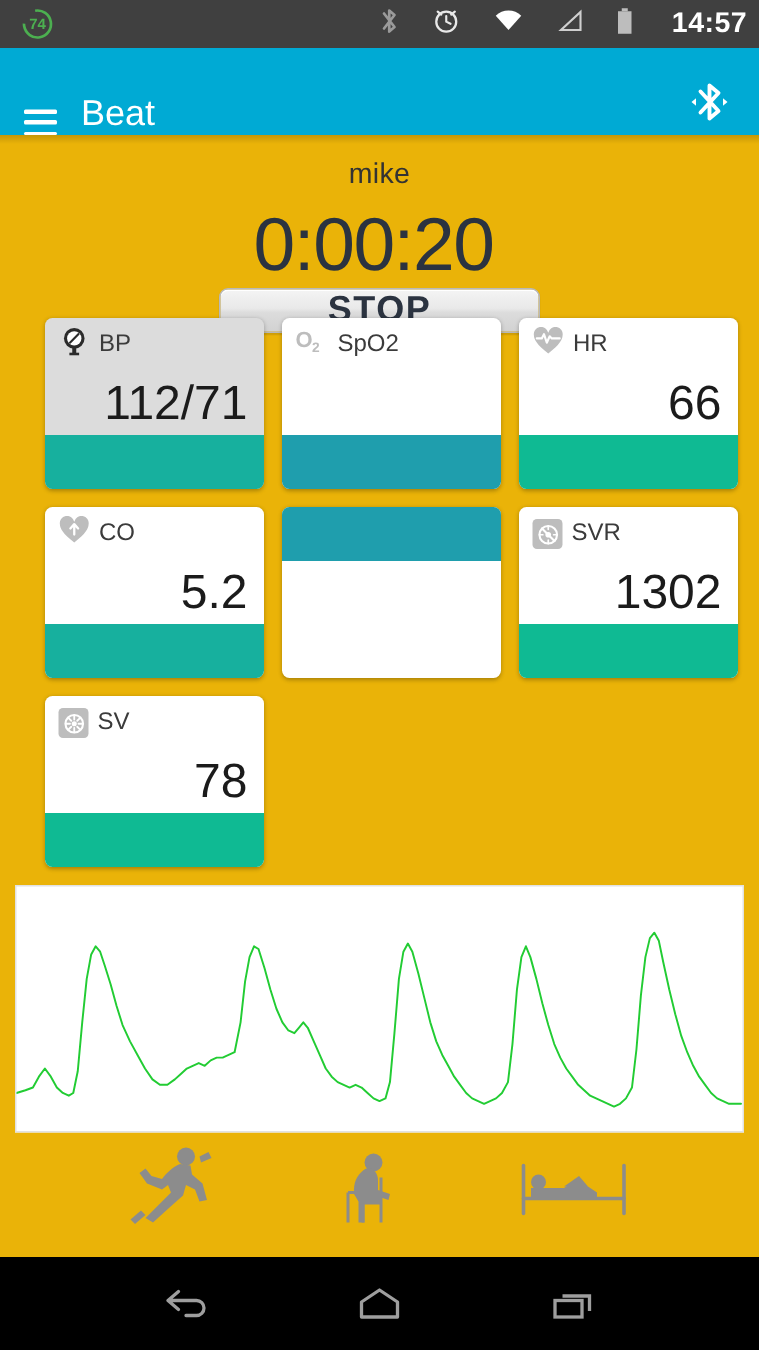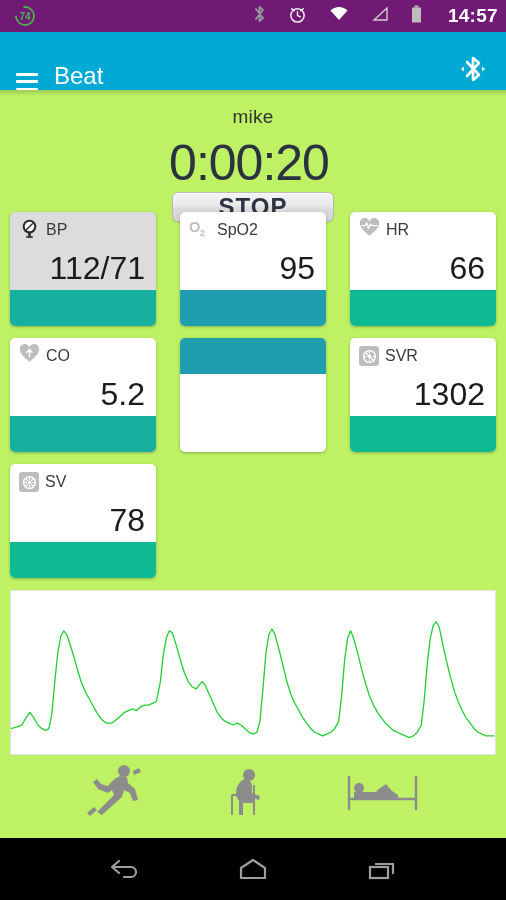--- a/index.html
+++ b/index.html
@@ -13,7 +13,7 @@
 
   
   .statusbar {
-    height: 32px; background: #701a75; display: flex; align-items: center;
+    height: 32px; background: #404040; display: flex; align-items: center;
     padding: 0 8px 0 8px; color: #ffffff;
   }
   .statusbar .left { display:flex; align-items:center; flex:0 0 auto; }

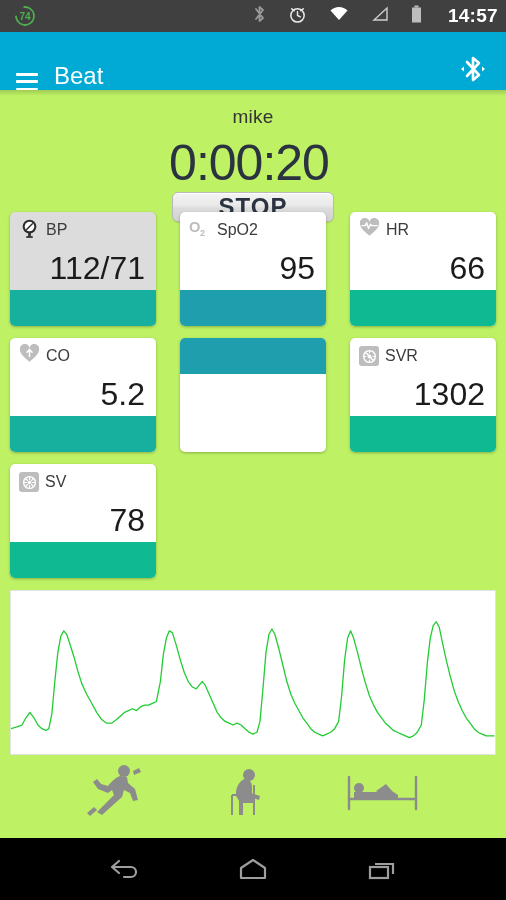--- a/index.html
+++ b/index.html
@@ -37,7 +37,7 @@
   .appbar .bt { margin-left:auto; }
 
   
-  .content { background:#bef264; height: 810px; position:relative; }
+  .content { background:#eab308; height: 810px; position:relative; }
   .content-shade {
     height:6px;
     background:linear-gradient(to bottom, rgba(0,0,0,0.16), rgba(0,0,0,0));

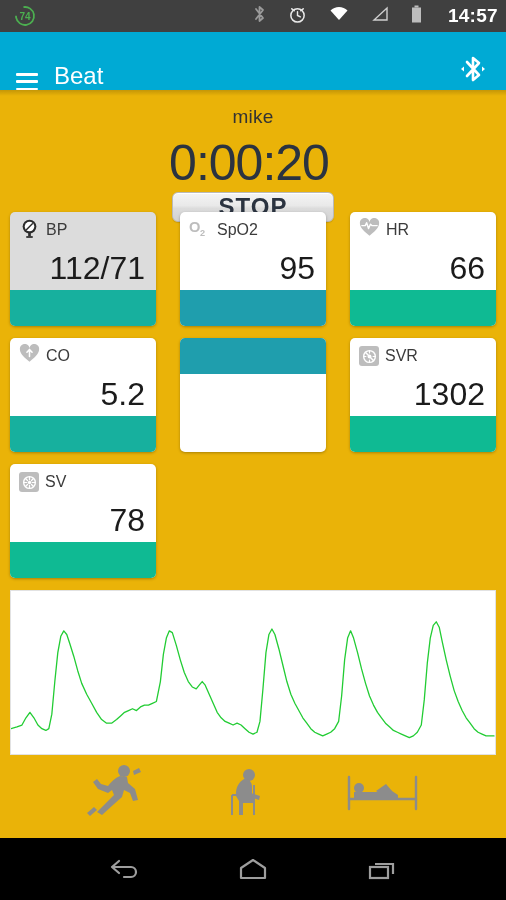--- a/index.html
+++ b/index.html
@@ -55,7 +55,7 @@
     text-align:center; padding-right:8px; font-weight:400;
   }
   .stop-btn {
-    width:162px; height:66px; border-radius:6px;
+    width:214px; height:66px; border-radius:6px;
     background:linear-gradient(to bottom,#f4f4f4 0%, #e9e9e9 45%, #dcdcdc 55%, #d2d2d2 100%);
     border:1px solid #b9b9b9;
     box-shadow: inset 0 1px 0 #ffffff, 0 1px 1px rgba(0,0,0,0.12);

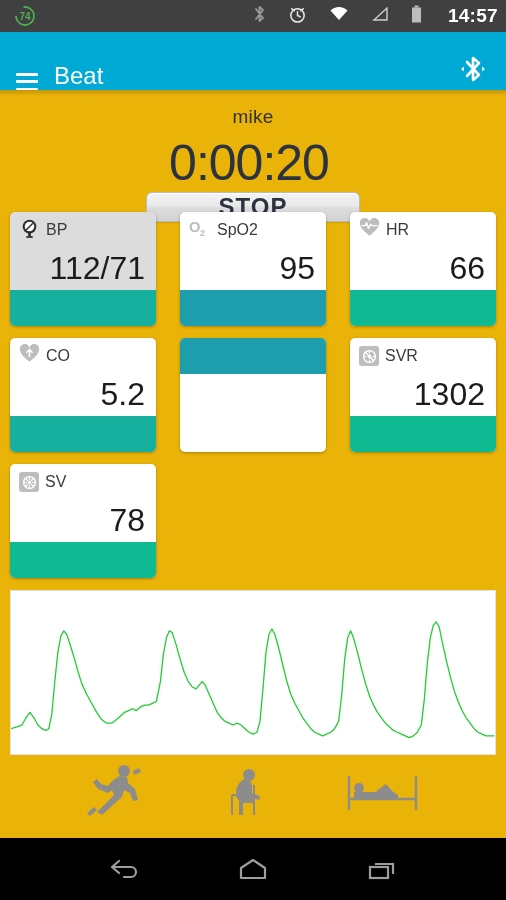--- a/index.html
+++ b/index.html
@@ -66,7 +66,7 @@
 
   
   .cards { padding: 8px 10px 0 10px; }
-  .card-row { display:flex; gap:24px; margin-bottom:12px; }
+  .card-row { display:flex; gap:12px; margin-bottom:12px;margin-left:20px; }
   .card {
     width:146px; height:114px; border-radius:5px; background:#ffffff;
     box-shadow: 0 1px 3px rgba(0,0,0,0.28);

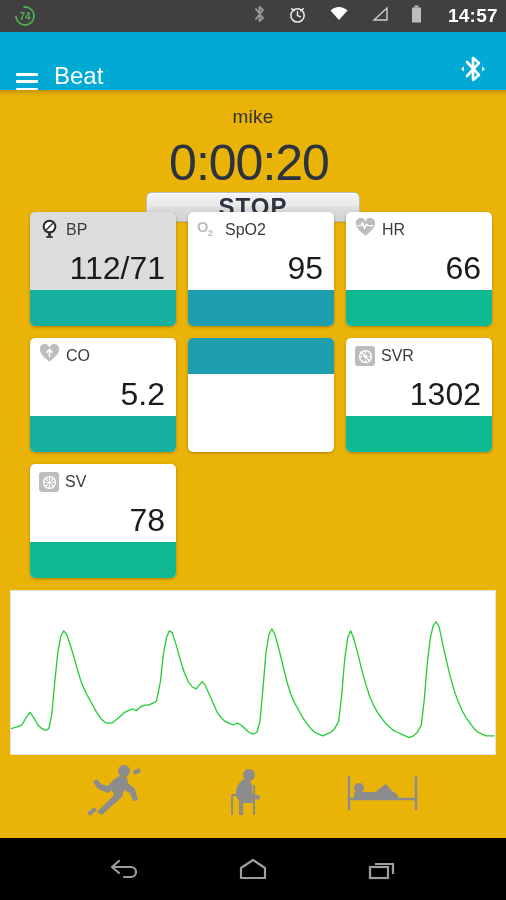--- a/index.html
+++ b/index.html
@@ -218,7 +218,6 @@
               </span>
               <span class="card-label">SpO2</span>
             </div>
-            <div class="card-value">95</div>
           </div>
           <div class="card-bar" style="background: linear-gradient(rgb(31, 158, 173), rgb(31, 158, 173));"></div>
         </div>

